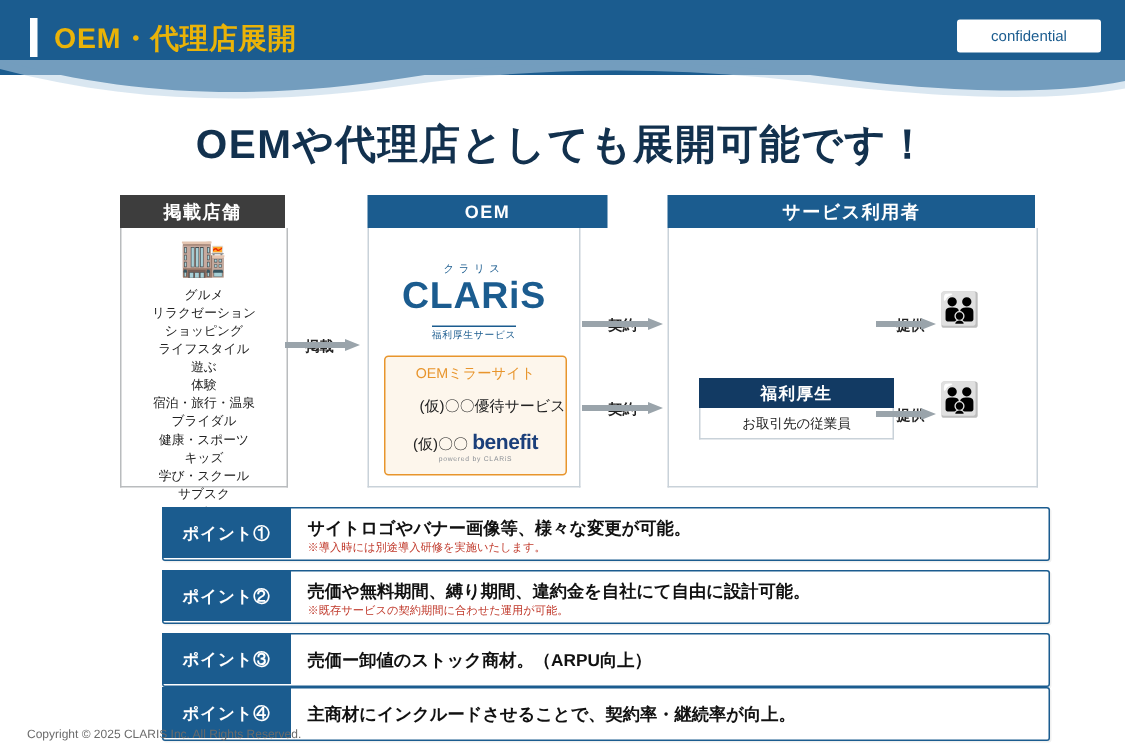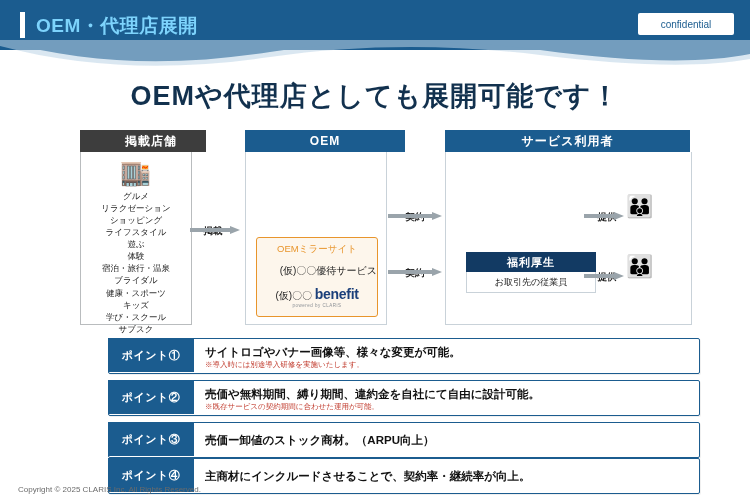--- a/index.html
+++ b/index.html
@@ -32,7 +32,7 @@
   .header-title {
     position: absolute;
     left: 36px; top: 13px;
-    color: #7dd3fc;
+    color: #eab308;
     font-size: 19px;
     font-weight: bold;
     letter-spacing: 0.5px;

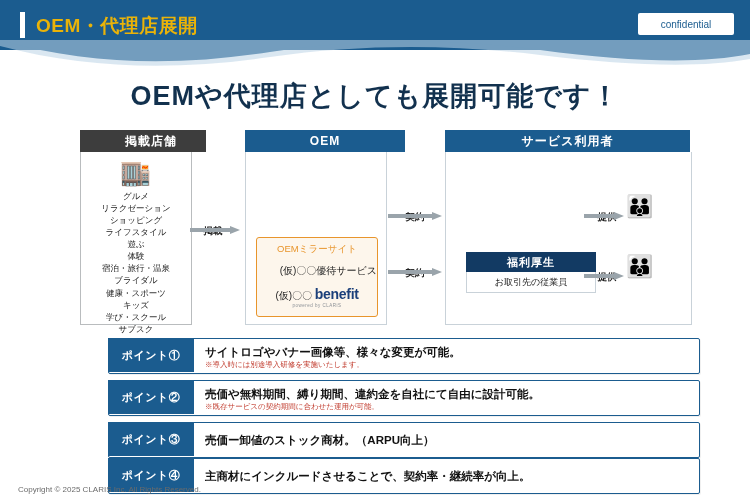--- a/index.html
+++ b/index.html
@@ -87,7 +87,7 @@
   }
 
   
-  #store-head { left: 80px; top: 130px; width: 110px; background: #3d3d3d; padding-left: 16px; }
+  #store-head { left: 80px; top: 130px; width: 110px; background: #3d3d3d; }
   #store-body { left: 80px; top: 152px; width: 110px; height: 172px; border-color:#b9bcbe; }
   .store-icon {
     position: absolute;

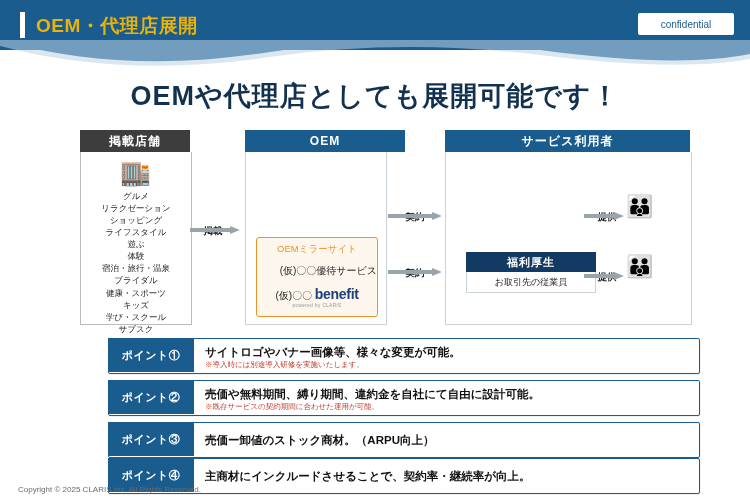--- a/index.html
+++ b/index.html
@@ -315,6 +315,11 @@
 
 <div class="col-head" id="oem-head">OEM</div>
 <div class="col-body" id="oem-body">
+  <div class="claris-logo">
+    <div class="claris-kana">クラリス</div>
+    <div class="claris-word">CLARiS</div>
+    <div class="claris-sub">福利厚生サービス</div>
+  </div>
   <div class="mirror-box">
     <div class="mirror-title">OEMミラーサイト</div>
     <div class="mirror-line1">(仮)〇〇優待サービス</div>

